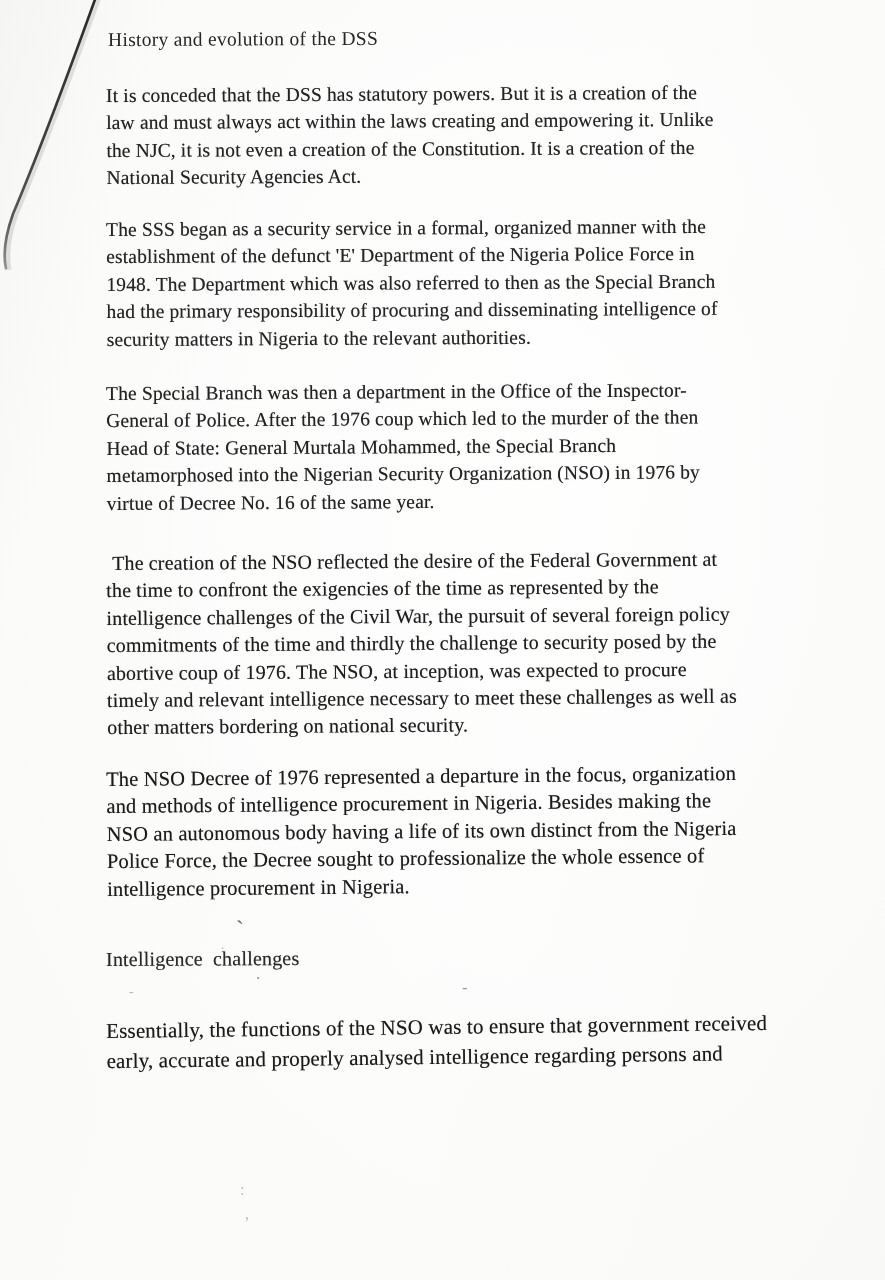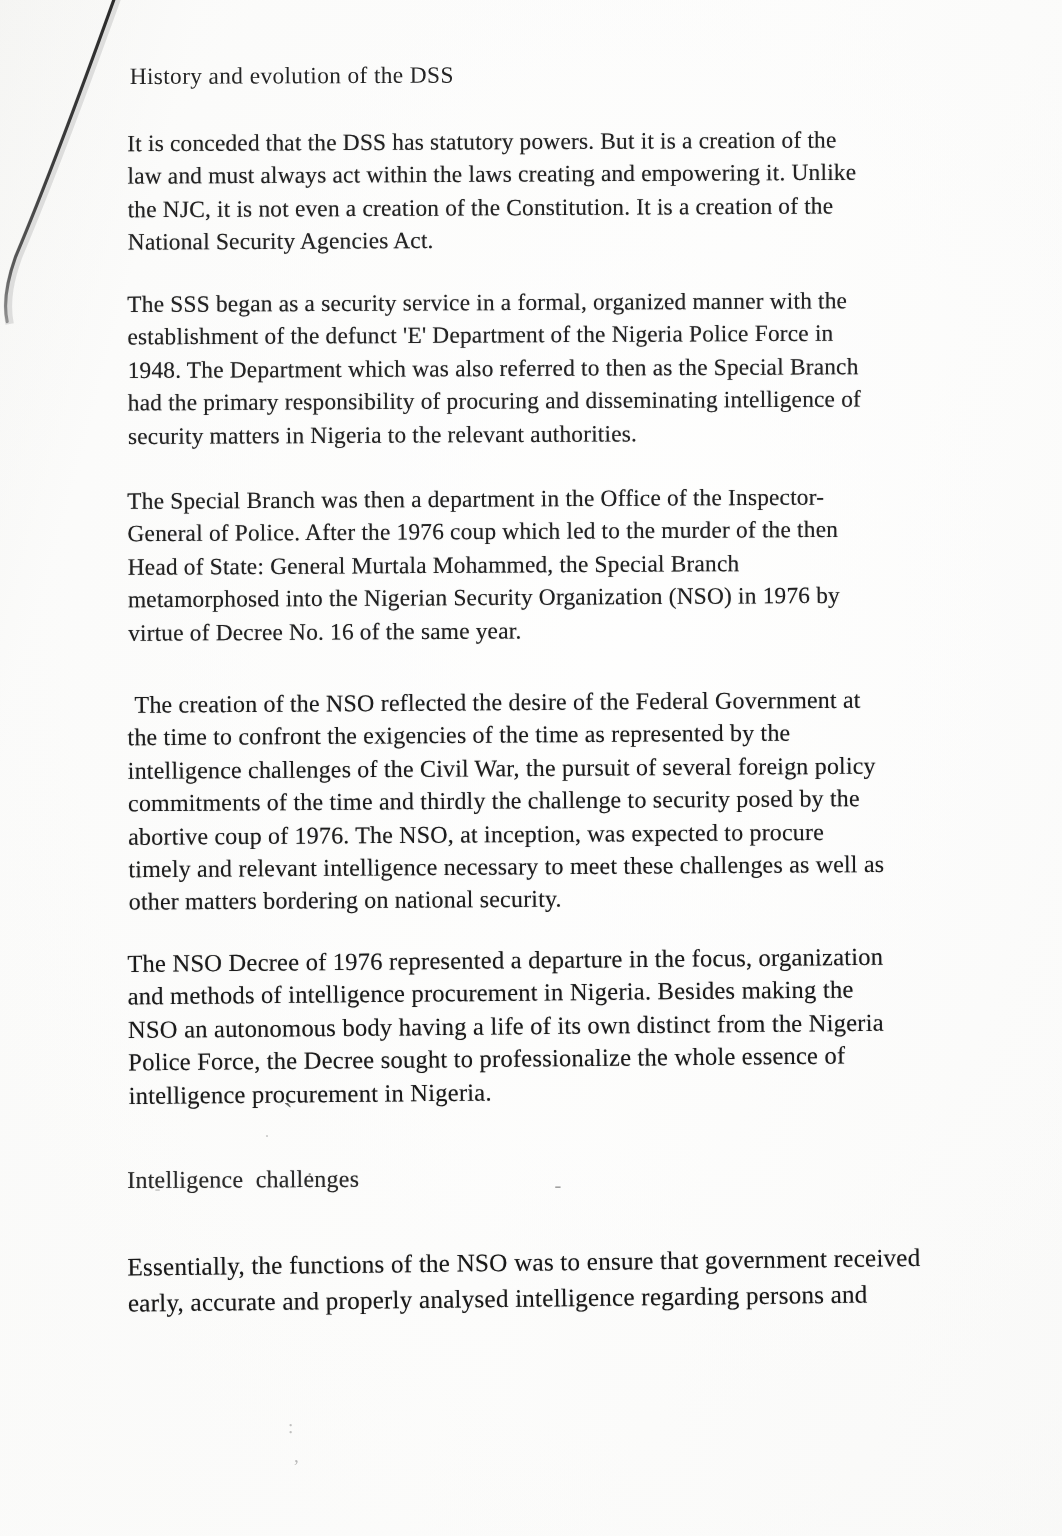--- a/index.html
+++ b/index.html
@@ -29,7 +29,7 @@
   
   .page-content {
     position: absolute;
-    top: 51px;
+    top: 26px;
     left: 106px;
     width: 775px;
     filter: blur(0.32px);

